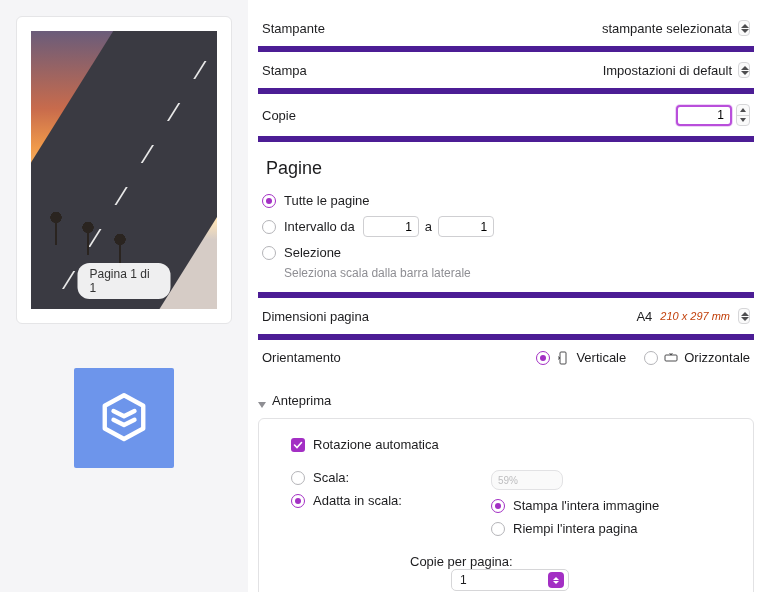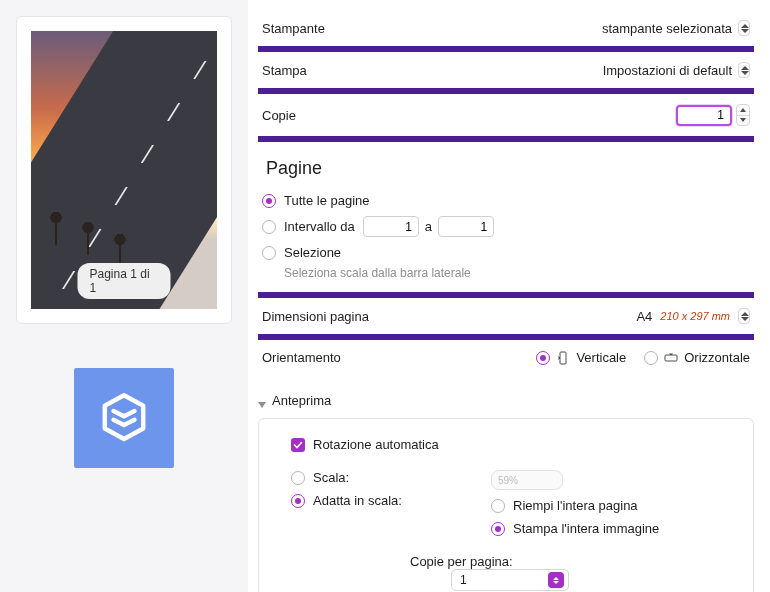--- a/index.html
+++ b/index.html
@@ -204,12 +204,12 @@
           <input class="pct-input" disabled="" value="59%" style="">
         </div>
         <div class="scale-row">
+          <span class="radio checked"></span>
+          <span>Stampa l'intera immagine</span>
+        </div>
+        <div class="scale-row">
           <span class="radio"></span>
           <span>Riempi l'intera pagina</span>
-        </div>
-        <div class="scale-row">
-          <span class="radio checked"></span>
-          <span>Stampa l'intera immagine</span>
         </div>
       </div>
     </div>

